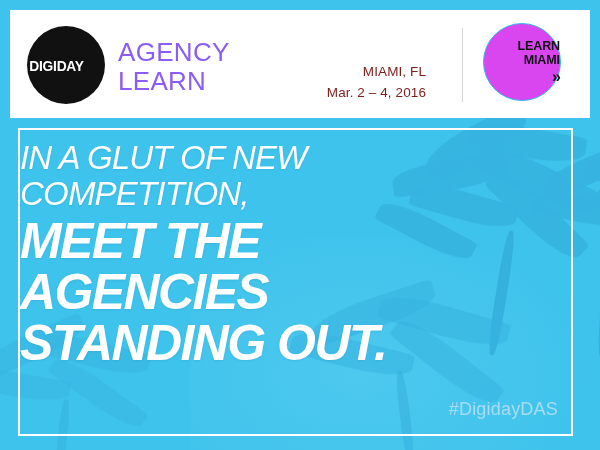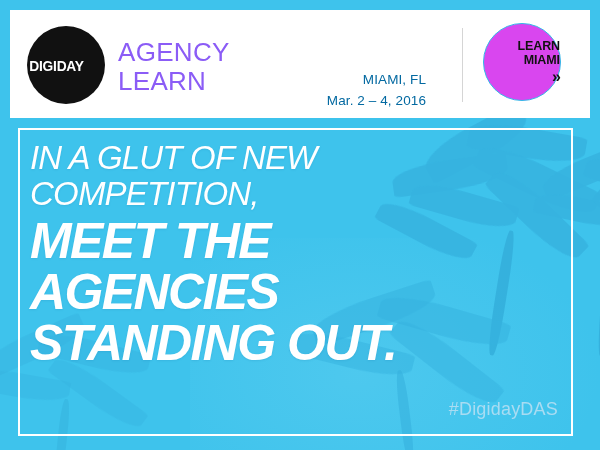--- a/index.html
+++ b/index.html
@@ -72,9 +72,9 @@
   #event-meta {
     position: absolute;
     right: 164px;
-    top: 60px;
+    top: 52px;
     text-align: right;
-    color: #0369a1;
+    color: #7f1d1d;
     font-size: 13.5px;
     line-height: 1.55;
     letter-spacing: 0.1px;

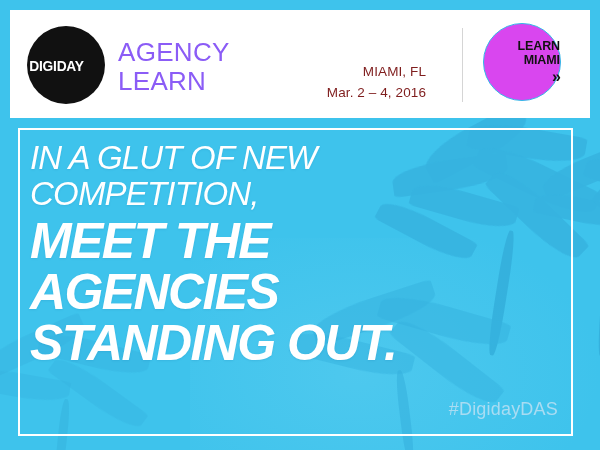--- a/index.html
+++ b/index.html
@@ -178,7 +178,7 @@
   
   #headline {
     position: absolute;
-    left: 30px;
+    left: 20px;
     top: 22px;
     z-index: 5;
     color: #ffffff;

